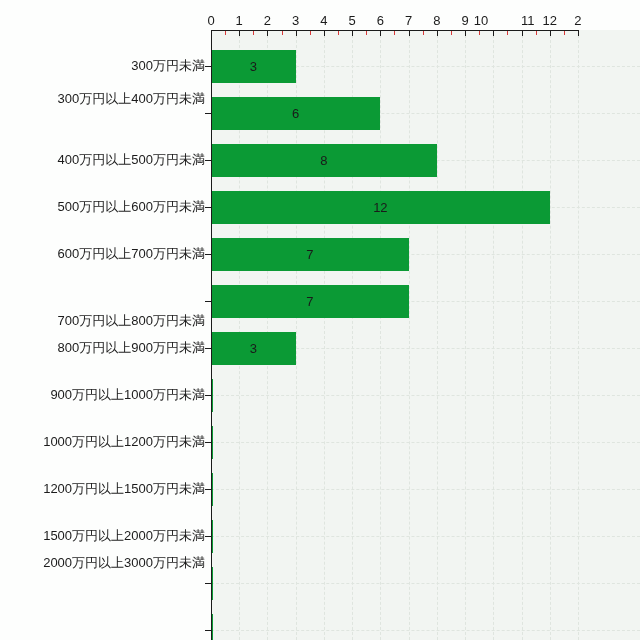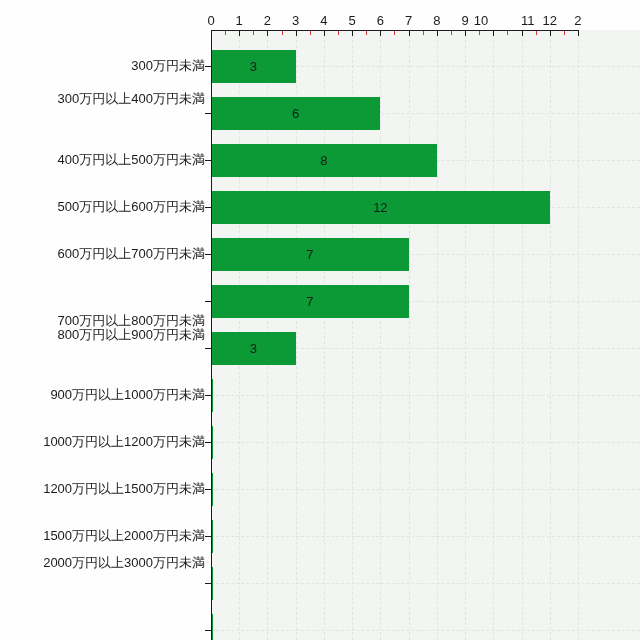--- a/index.html
+++ b/index.html
@@ -266,7 +266,7 @@
       <div class="y-tick-label" style="top: 200px;">500万円以上600万円未満</div>
       <div class="y-tick-label" style="top: 247px;">600万円以上700万円未満</div>
       <div class="y-tick-label" style="top: 286px; margin-top: 28px;">700万円以上800万円未満</div>
-      <div class="y-tick-label" style="top: 328px;">800万円以上900万円未満</div>
+      <div class="y-tick-label" style="top: 341px;">800万円以上900万円未満</div>
       <div class="y-tick-label" style="top: 388px;">900万円以上1000万円未満</div>
       <div class="y-tick-label" style="top: 435px;">1000万円以上1200万円未満</div>
       <div class="y-tick-label" style="top: 482px;">1200万円以上1500万円未満</div>

